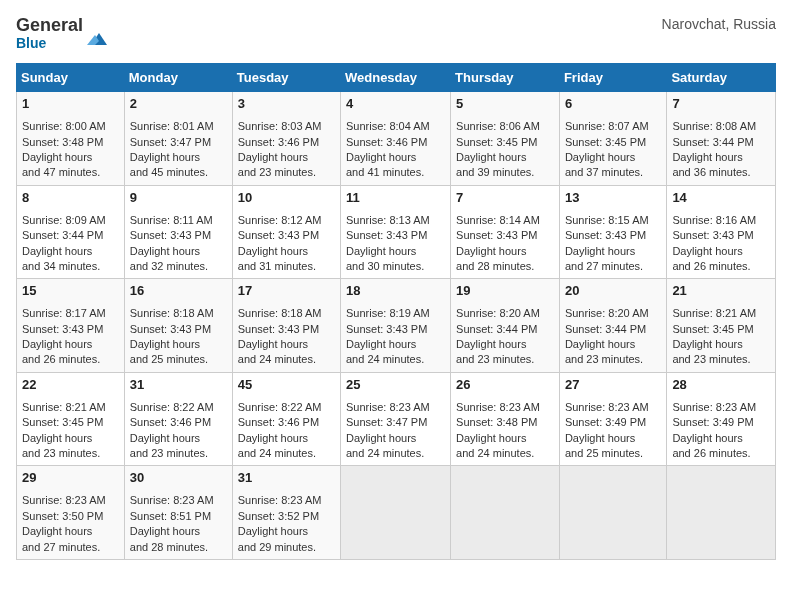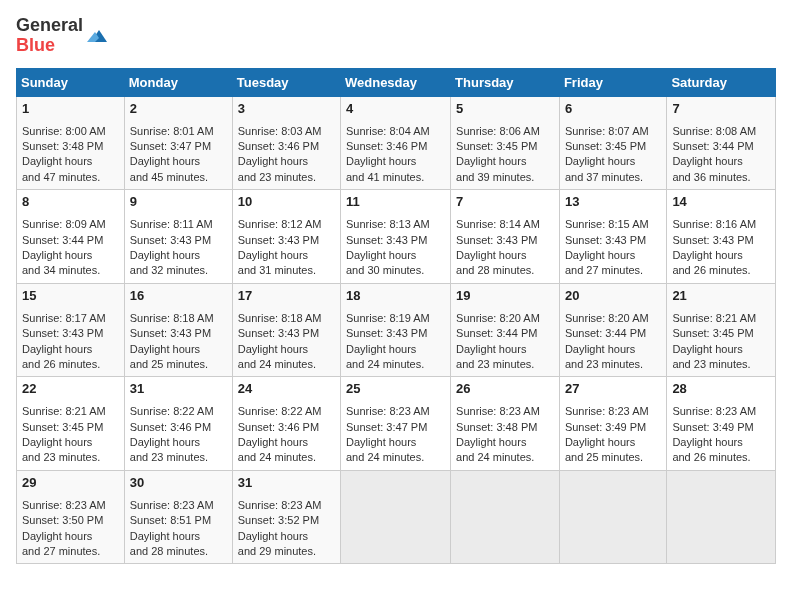--- a/index.html
+++ b/index.html
@@ -18,7 +18,7 @@
     }
     .logo {
       display: flex;
-      align-items: center;
+      align-items: flex-end;
     }
     .logo-text {
       display: flex;

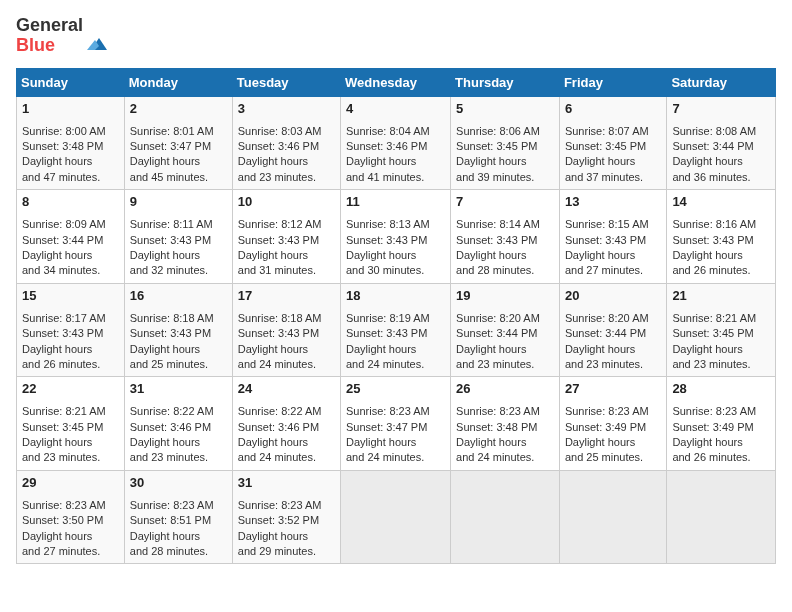--- a/index.html
+++ b/index.html
@@ -102,6 +102,7 @@
     </svg>
   </div>
   <div class="title-area">
+    <div class="location">Narovchat, Russia</div>
   </div>
 </div>
 

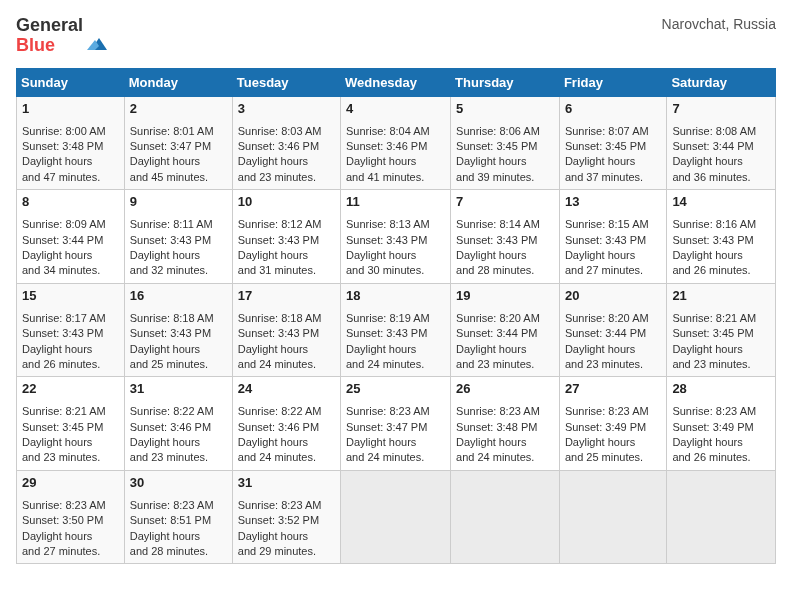--- a/index.html
+++ b/index.html
@@ -94,7 +94,7 @@
   <div class="logo">
     <div class="logo-text">
       <span style="font-size:18px;font-weight:bold;color:#333;">General</span>
-      <span style="font-size:18px;font-weight:bold;color:#ef4444;">Blue</span>
+      <span style="font-size:14px;font-weight:bold;color:#0369a1;">Blue</span>
     </div>
     <svg class="logo-icon" viewBox="0 0 24 24" xmlns="http://www.w3.org/2000/svg">
       <polygon points="6,18 14,6 22,18" fill="#1a6faf"></polygon>

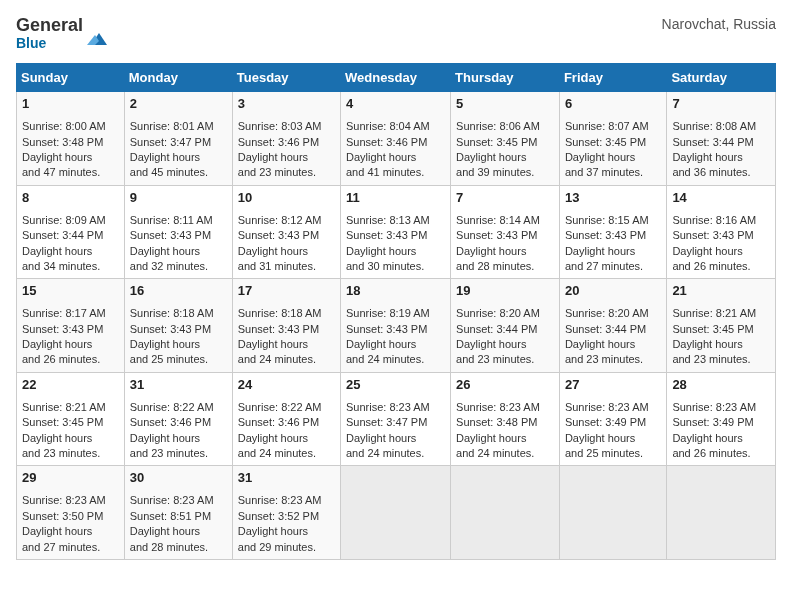--- a/index.html
+++ b/index.html
@@ -219,7 +219,7 @@
           <div class="day-info"><span>Sunrise: 8:22 AM</span><br><span>Sunset: 3:46 PM</span><br><span>Daylight hours</span><br><span>and 23 minutes.</span></div>
         </td>
         <td>
-          <span class="day-number">24</span>
+          <span class="day-number">45</span>
           <div class="day-info"><span>Sunrise: 8:22 AM</span><br><span>Sunset: 3:46 PM</span><br><span>Daylight hours</span><br><span>and 24 minutes.</span></div>
         </td>
         <td>

